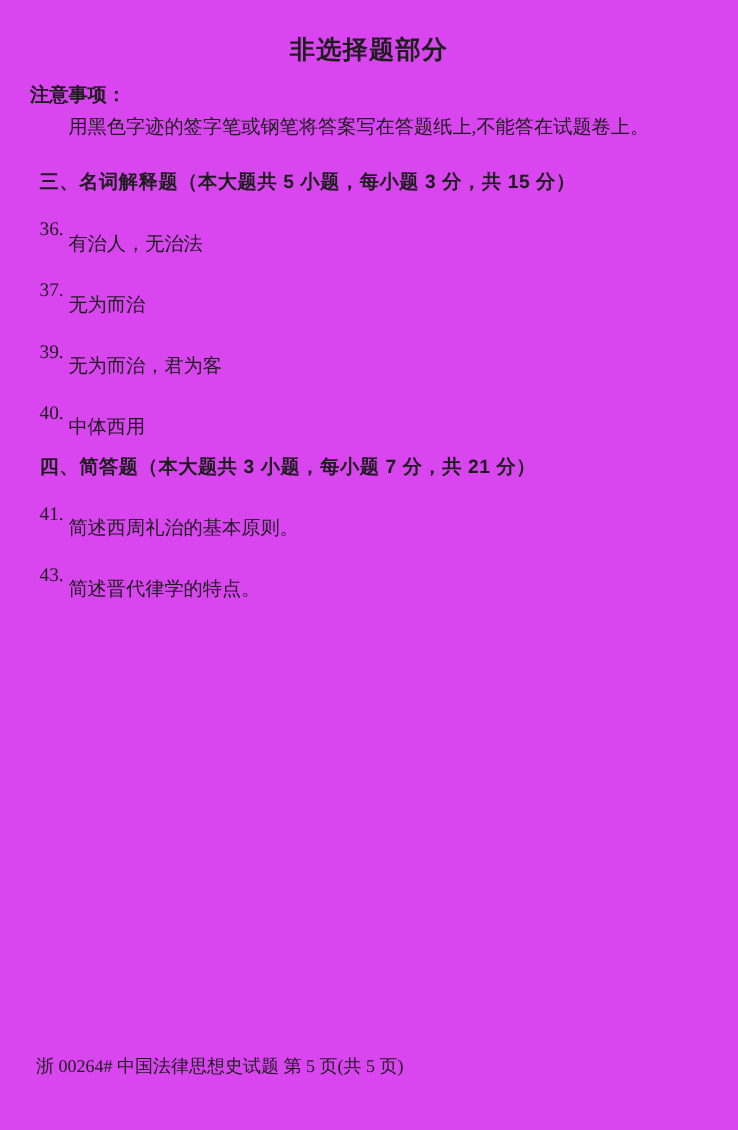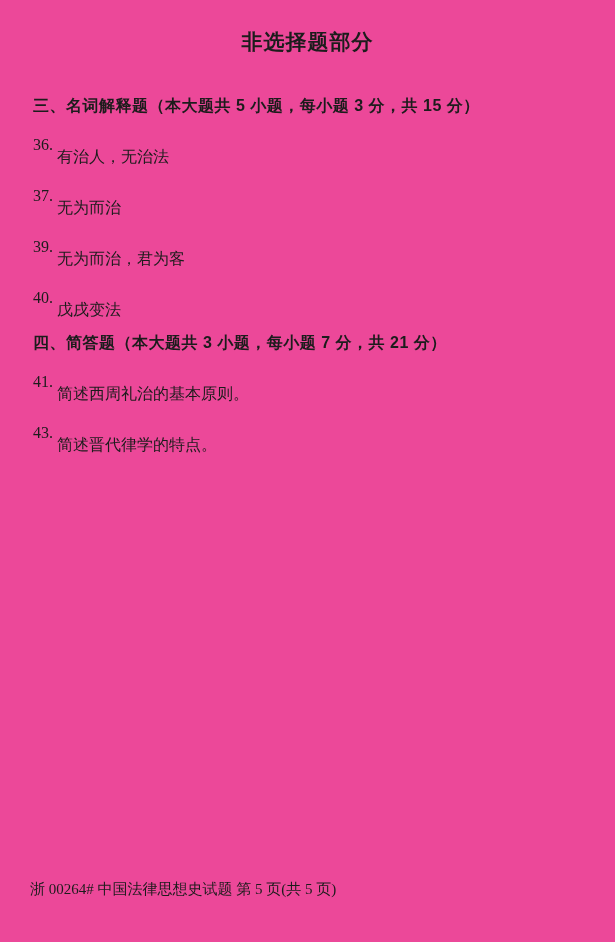--- a/index.html
+++ b/index.html
@@ -14,7 +14,7 @@
     position: relative;
     width: 615px;
     height: 942px;
-    background: #ec4899;
+    background: #d946ef;
     overflow: hidden;
   }
   .title {

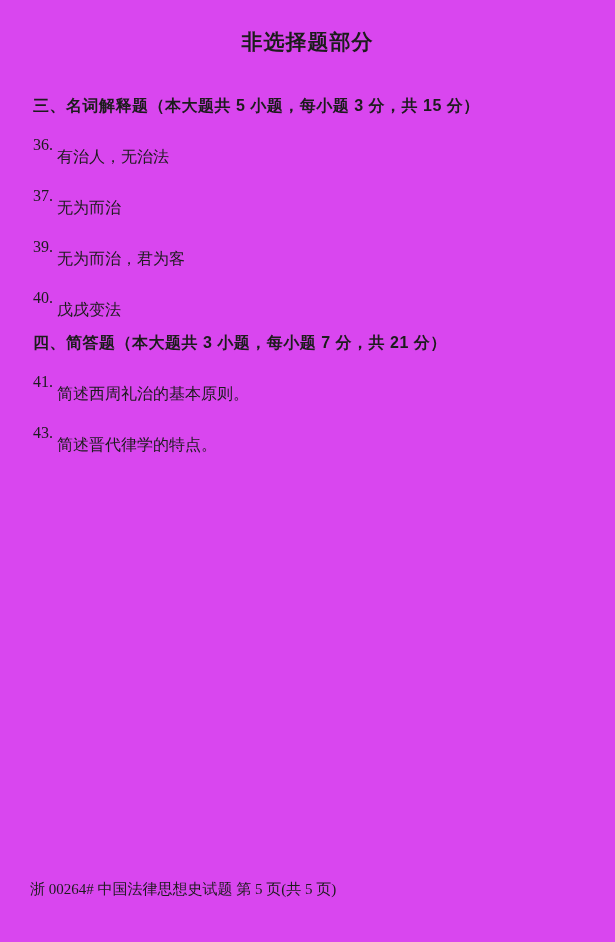--- a/index.html
+++ b/index.html
@@ -88,6 +88,10 @@
 
   <h1 class="title">非选择题部分</h1>
 
+  <div class="notice">
+    <div class="notice-label">注意事项：</div>
+    <div class="notice-text">用黑色字迹的签字笔或钢笔将答案写在答题纸上,不能答在试题卷上。</div>
+  </div>
 
   <div class="sections">
 

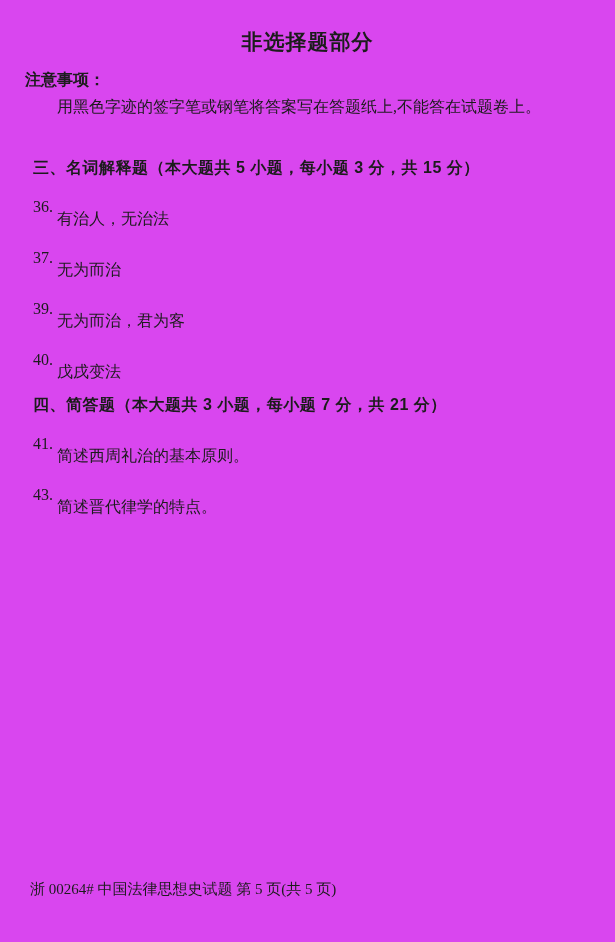--- a/index.html
+++ b/index.html
@@ -56,7 +56,7 @@
     font-weight: 700;
     letter-spacing: 0.5px;
   }
-  .section:first-child .section-heading { margin-top: 36px; }
+  .section:first-child .section-heading { margin-top: 21px; }
   .section + .section .section-heading { margin-top: 6px; }
   .item {
     display: flex;

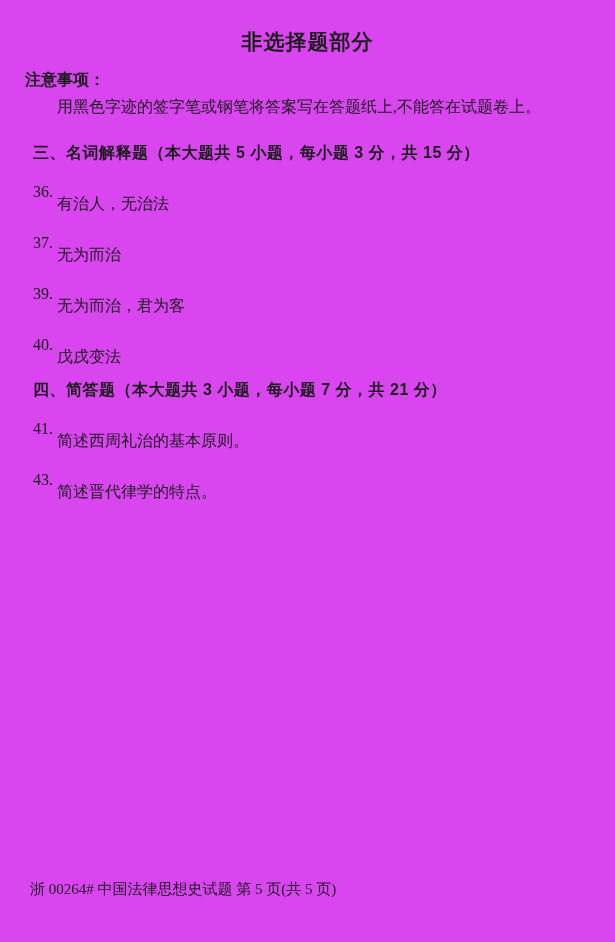--- a/index.html
+++ b/index.html
@@ -111,7 +111,7 @@
       </div>
       <div class="item">
         <span class="item-num">40.</span>
-        <span class="item-text">戊戌变法</span>
+        <span class="item-text">中体西用</span>
       </div>
     </div>
 

